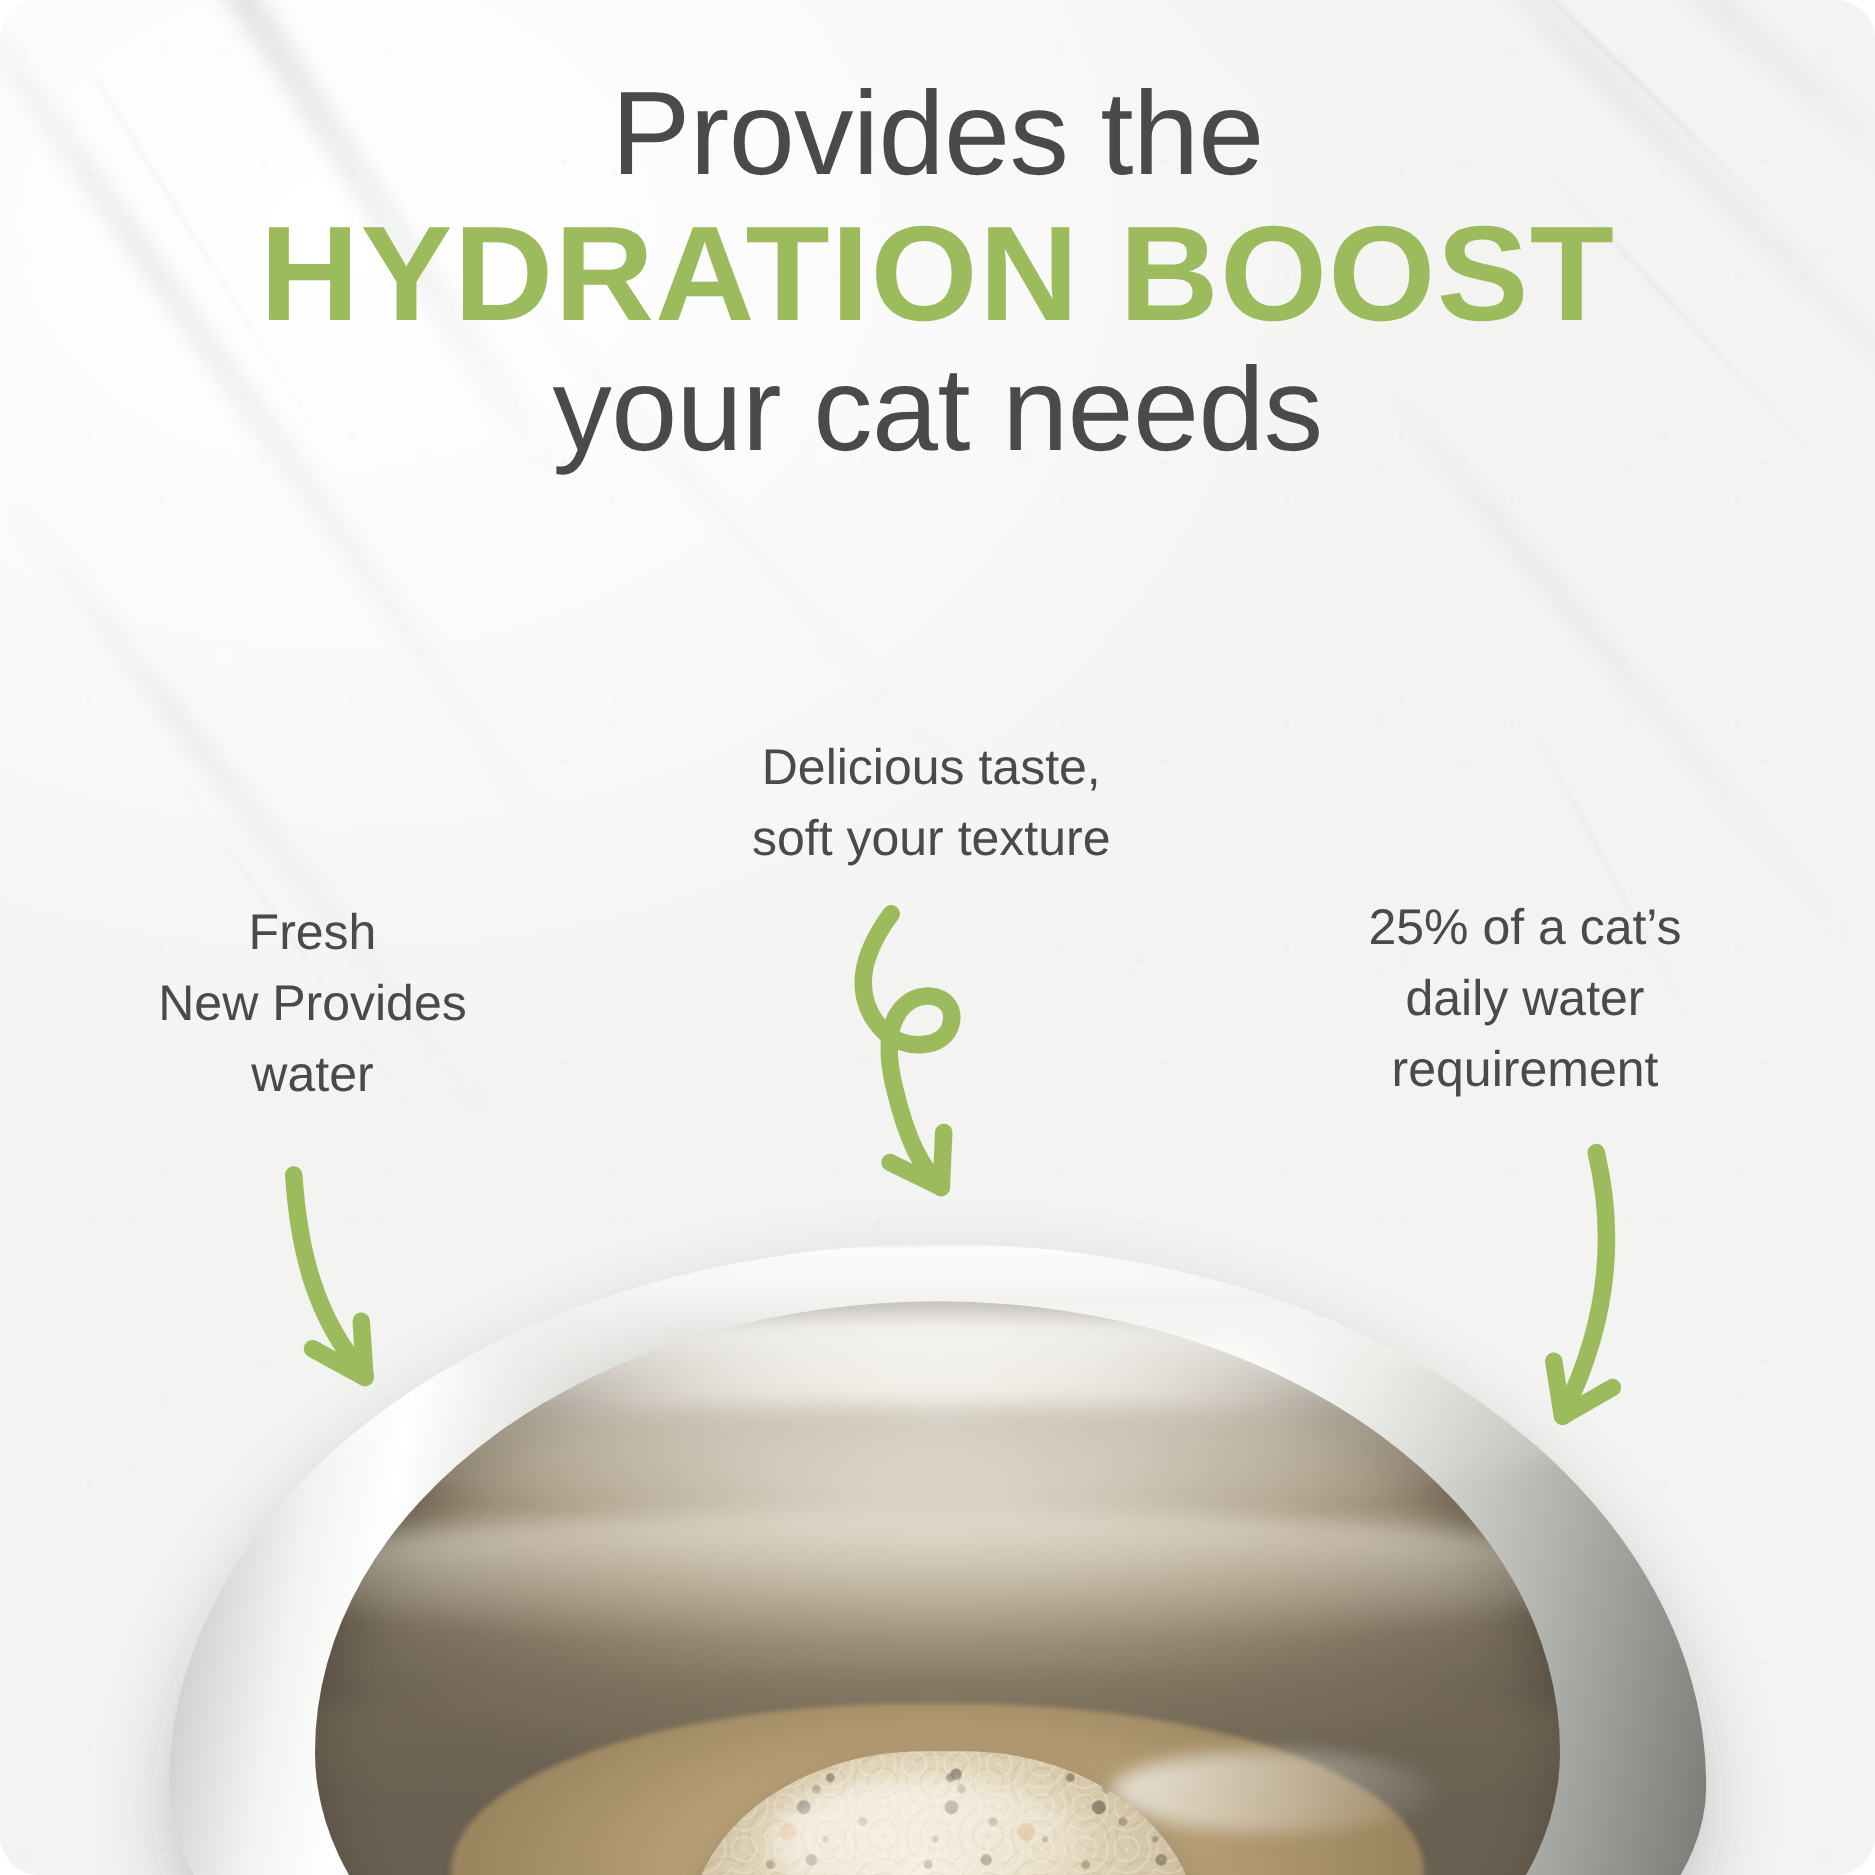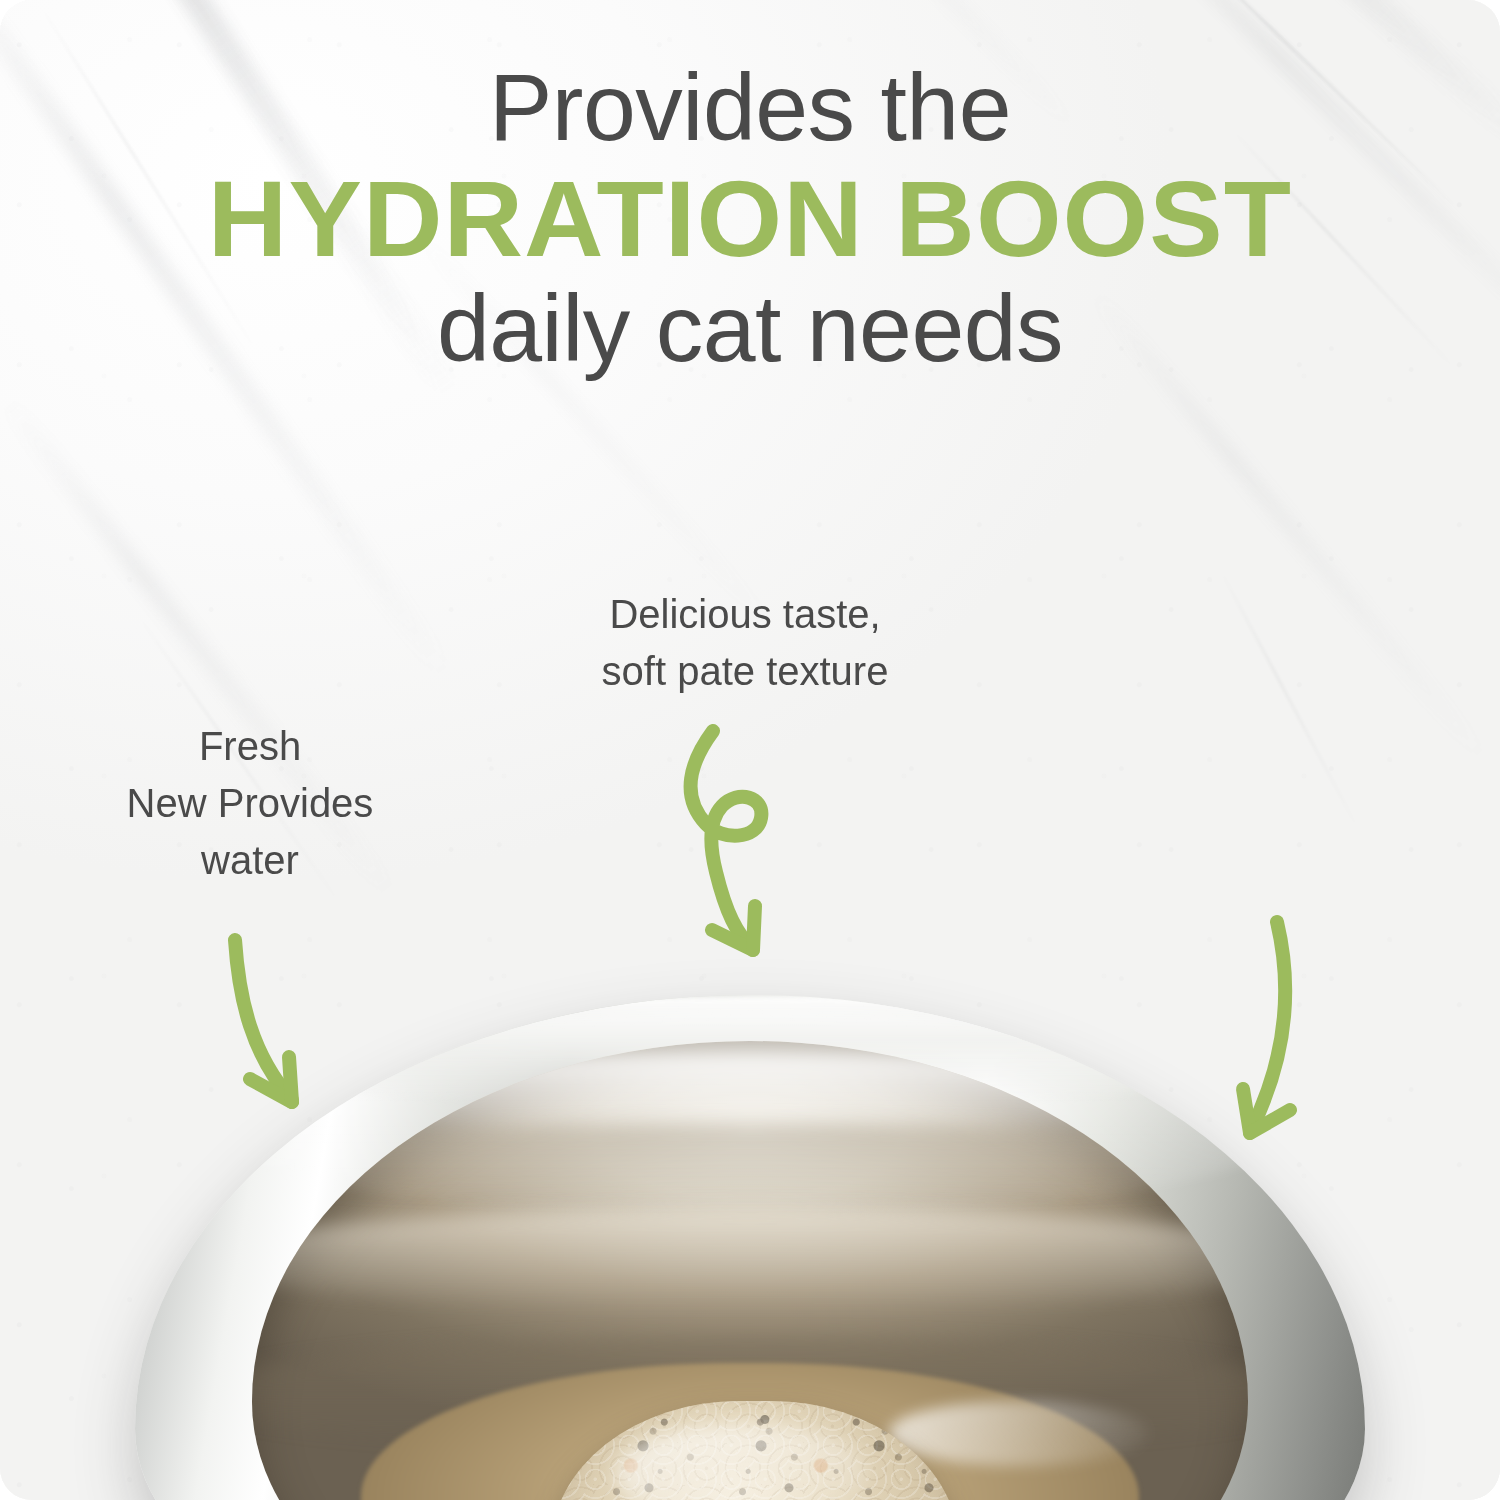--- a/index.html
+++ b/index.html
@@ -252,7 +252,7 @@
   <div id="headline">
     <div class="hl-line1">Provides the</div>
     <div class="hl-line2">HYDRATION BOOST</div>
-    <div class="hl-line3">daily cat needs</div>
+    <div class="hl-line3">your cat needs</div>
   </div>
 
   <div class="callout" id="callout-left">Fresh

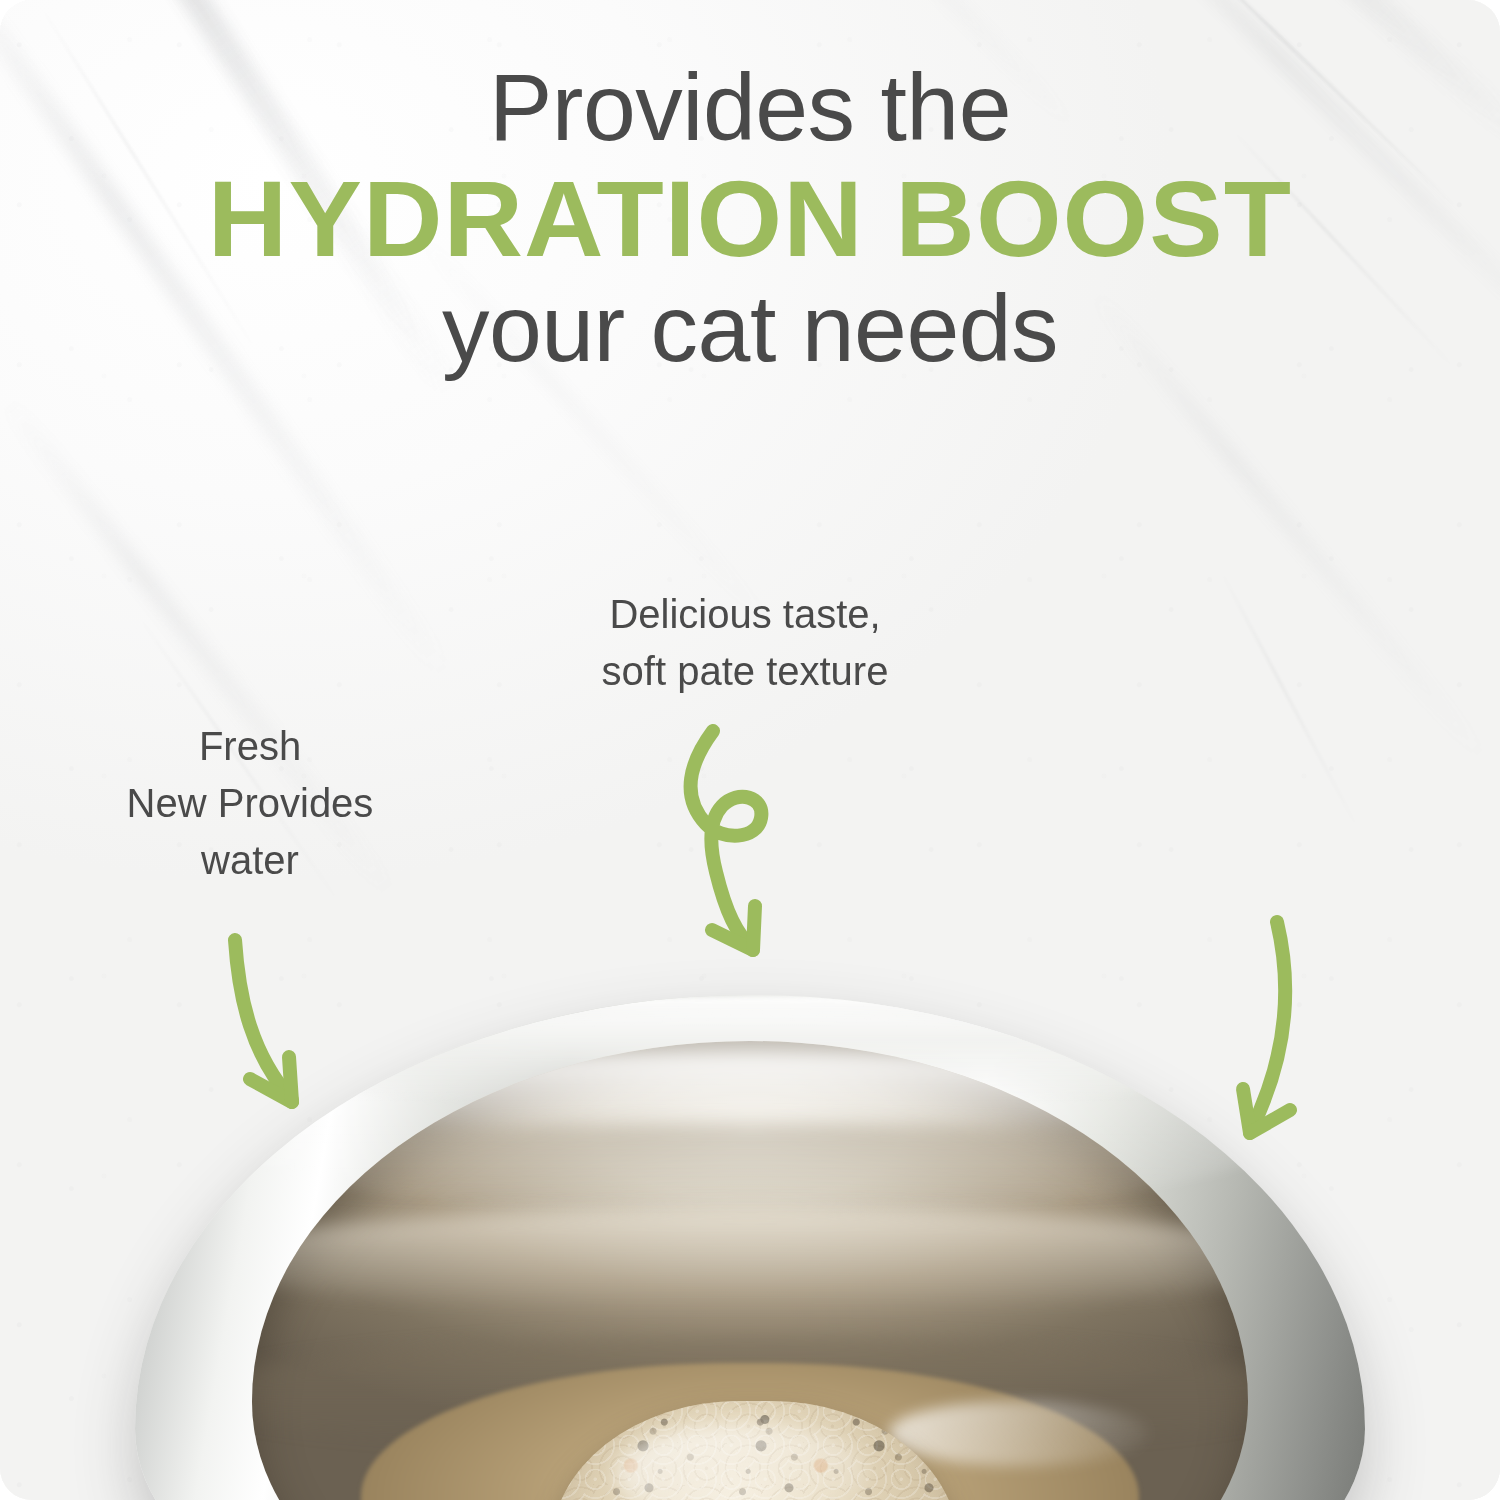--- a/index.html
+++ b/index.html
@@ -259,7 +259,7 @@
 New Provides
 water</div>
   <div class="callout" id="callout-center">Delicious taste,
-soft pate texture</div>
+soft your texture</div>
 
   <svg id="arrow-layer" viewBox="0 0 1500 1500" width="1500" height="1500">
 

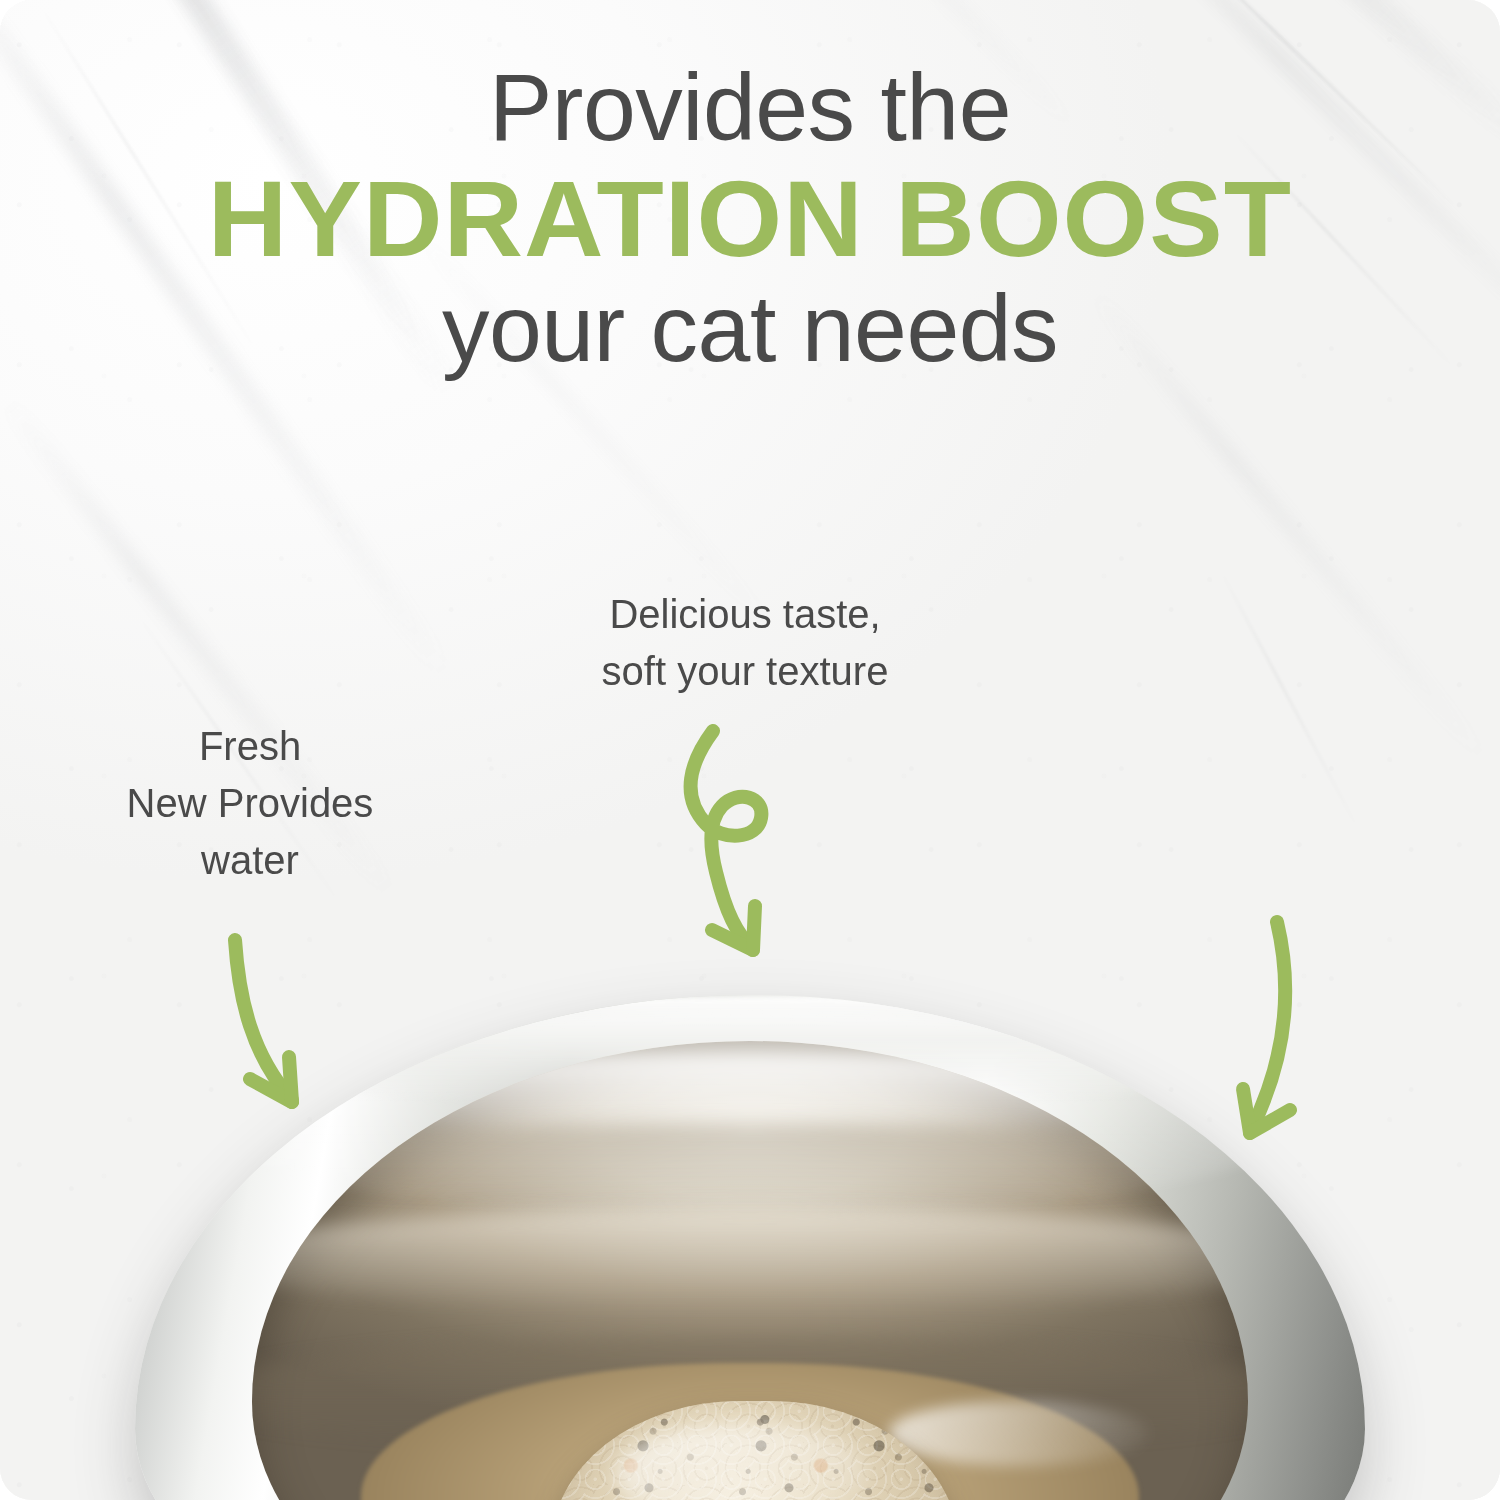--- a/index.html
+++ b/index.html
@@ -260,6 +260,9 @@
 water</div>
   <div class="callout" id="callout-center">Delicious taste,
 soft your texture</div>
+  <div class="callout" id="callout-right">25% of a cat’s
+daily water
+requirement</div>
 
   <svg id="arrow-layer" viewBox="0 0 1500 1500" width="1500" height="1500">
 

